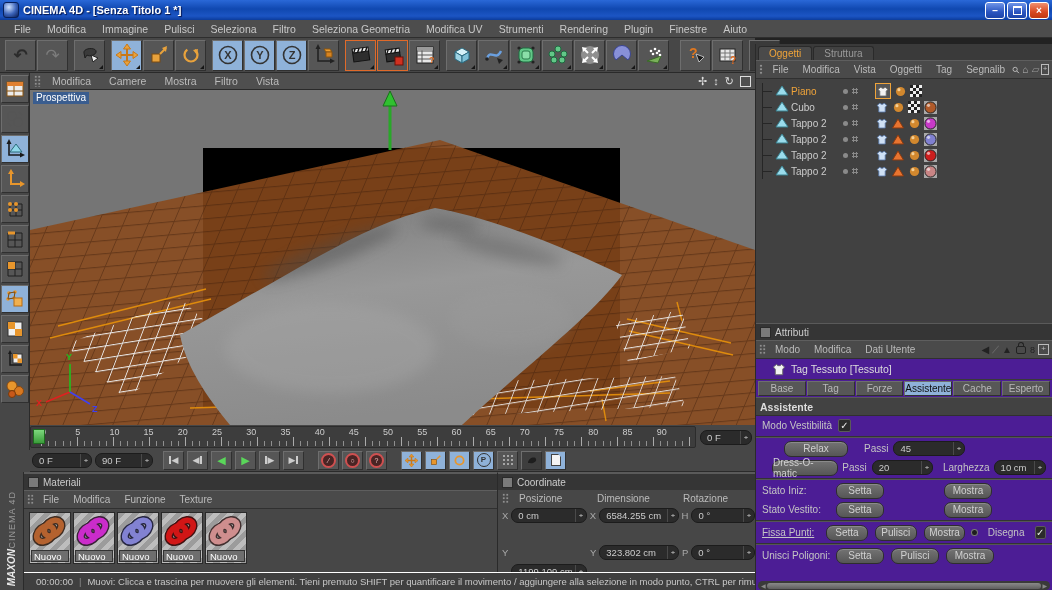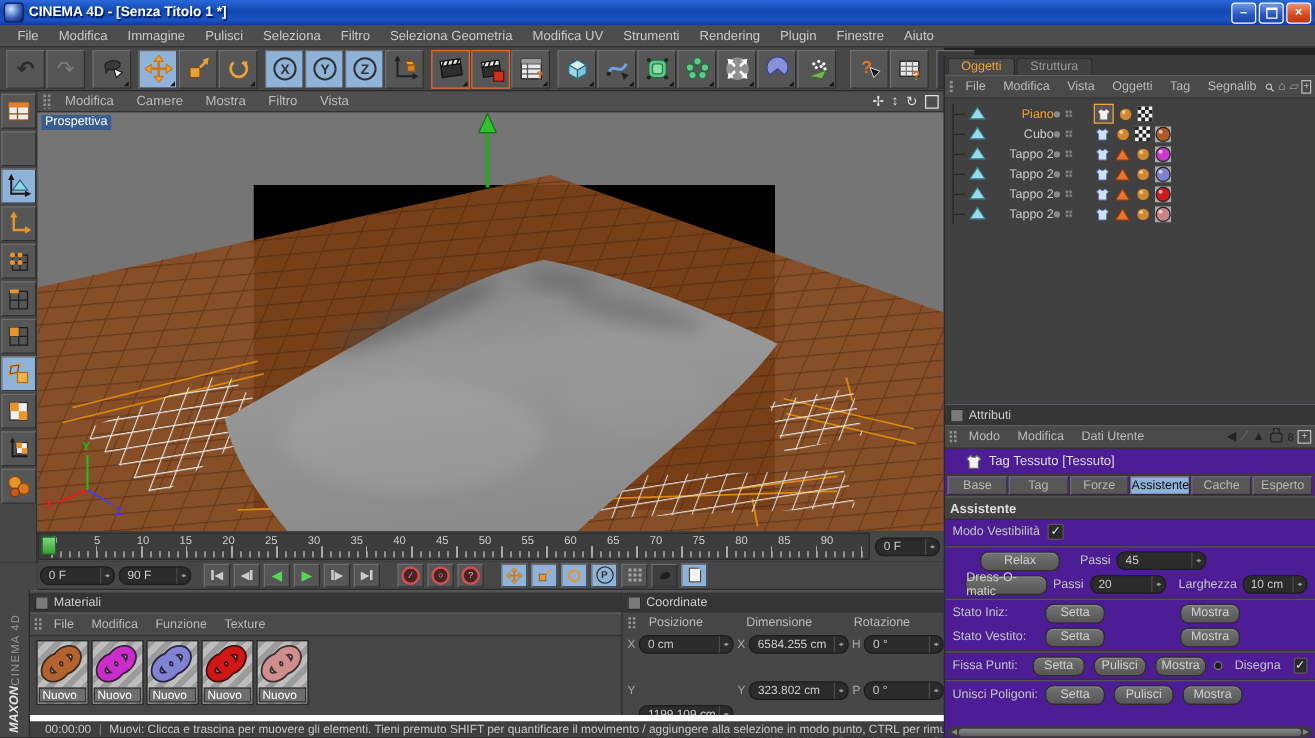--- a/index.html
+++ b/index.html
@@ -60,7 +60,7 @@
     display:flex;align-items:center;padding:0 3px;color:#bbb;font-size:10px;}
   .pmenu span.mi{padding:0 7px;}
   .pmenu .sp{flex:1;}
-  .omlist{height:244px;background:#414141;overflow:hidden;position:relative;padding-top:4px;box-sizing:border-box;text-align:right;}
+  .omlist{height:244px;background:#414141;overflow:hidden;position:relative;padding-top:4px;box-sizing:border-box;}
   .omrow{height:16px;display:flex;align-items:center;font-size:10px;color:#ccc;}
   .tree{width:12px;height:16px;border-left:1px solid #262626;position:relative;margin-left:6px;flex:none;}
   .tree::after{content:'';position:absolute;top:8px;left:0;width:9px;height:1px;background:#262626;}

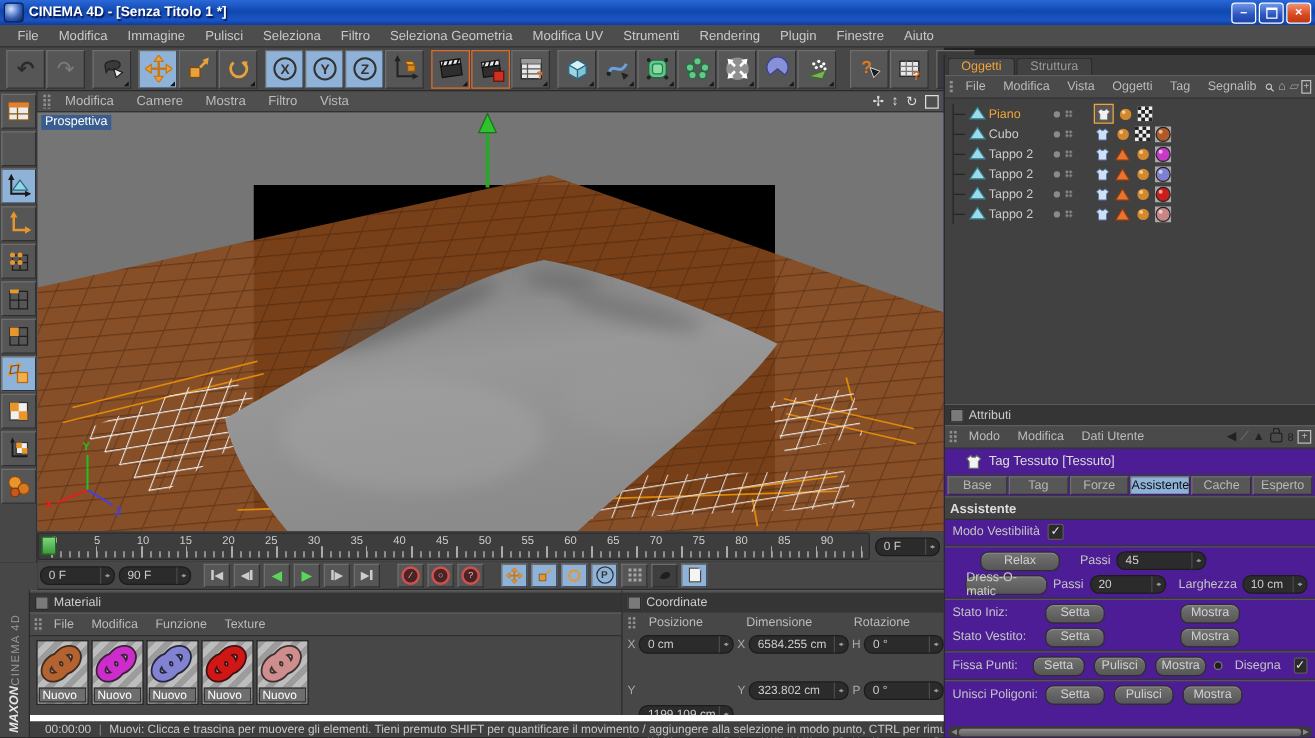--- a/index.html
+++ b/index.html
@@ -883,7 +883,7 @@
   </div>
   <div class="hr"></div>
   <div class="arow">
-    <span style="width:74px;">Fissa Punti:</span>
+    <span style="width:74px;text-decoration:underline;">Fissa Punti:</span>
     <span class="btn" style="width:46px;">Setta</span>
     <span class="btn" style="width:46px;margin-left:7px;">Pulisci</span>
     <span class="btn" style="width:46px;margin-left:7px;">Mostra</span>

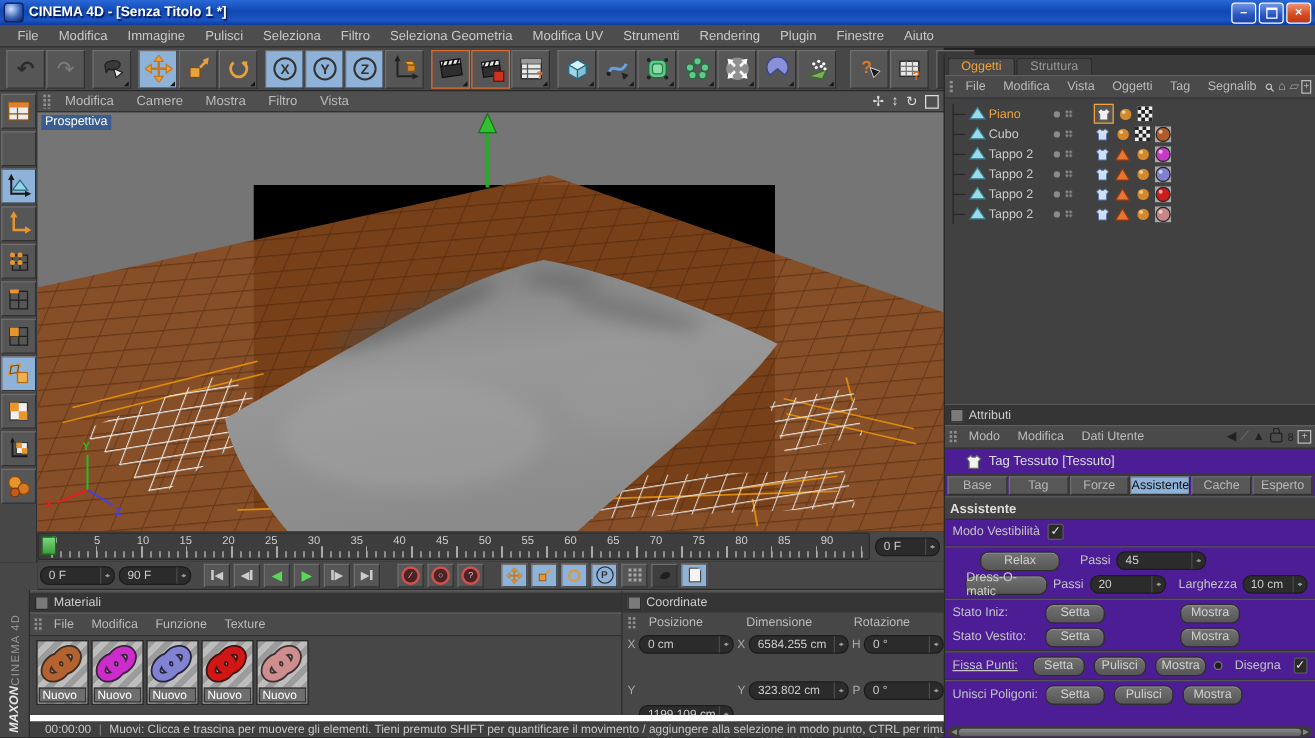--- a/index.html
+++ b/index.html
@@ -149,7 +149,7 @@
     color:#d8d8d8;font-size:10px;display:flex;align-items:center;justify-content:space-between;padding:0 7px;box-shadow:inset 0 1px 0 #8a8a8a;}
   .pill .dtri{font-size:7px;color:#2a2a2a;}
   
-  .statusbar{left:24px;top:572px;width:731px;height:18px;background:#3f3f3f;border-top:5px solid #ffffff;
+  .statusbar{left:24px;top:572px;width:731px;height:18px;background:#3f3f3f;border-top:1px solid #ffffff;
     display:flex;align-items:center;gap:6px;padding:0 4px;box-sizing:border-box;color:#c8c8c8;font-size:9.5px;white-space:nowrap;overflow:hidden;}
   .statusbar .sep{color:#888;}
   svg{display:block;}

